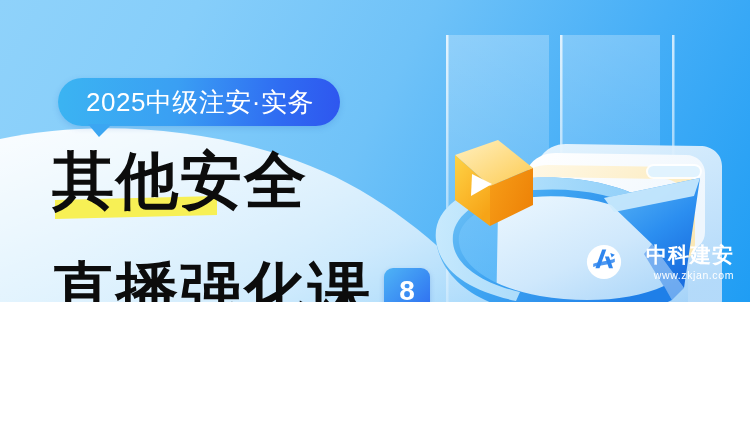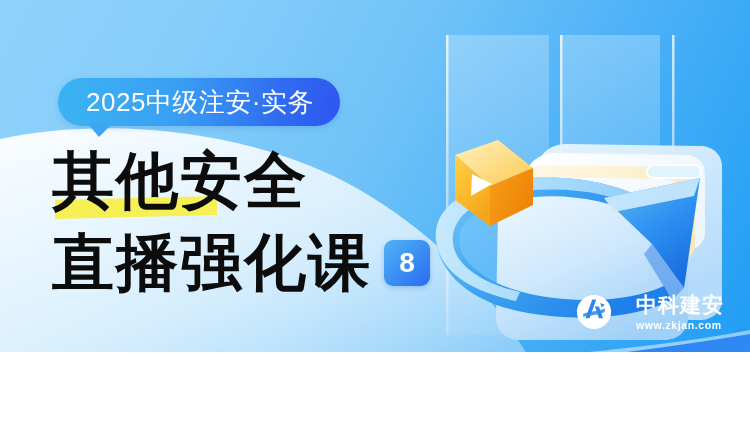--- a/index.html
+++ b/index.html
@@ -6,10 +6,11 @@
   *{box-sizing:border-box;}
   .banner{
     position:relative;
-    width:750px;height:352px;
+    width:750px;height:302px;
     overflow:hidden;
     font-family:"Liberation Sans","DejaVu Sans",sans-serif;
     background:linear-gradient(118deg,#8FD2FA 0%,#86CEFA 22%,#6FC2F8 48%,#45AEF7 74%,#1F9DF4 100%);
+    text-align:right;
   }
 
   

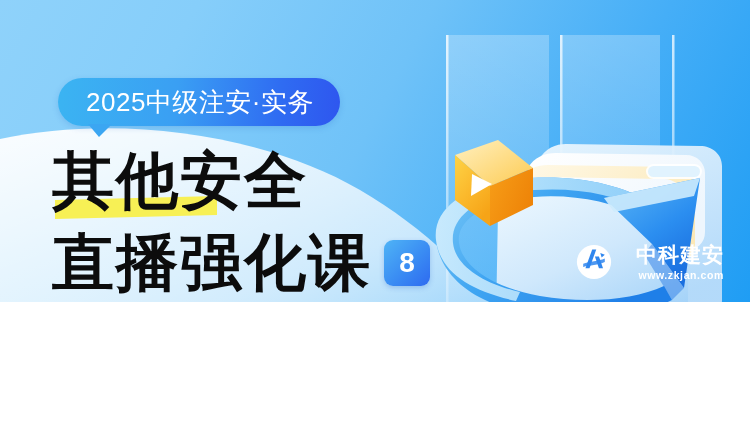--- a/index.html
+++ b/index.html
@@ -74,7 +74,7 @@
     letter-spacing:2px;
     white-space:nowrap;
   }
-  .line2{margin-top:4px;}
+  .line2{margin-top:32px;}
   .num-badge{
     position:relative;z-index:2;
     margin-left:12px;

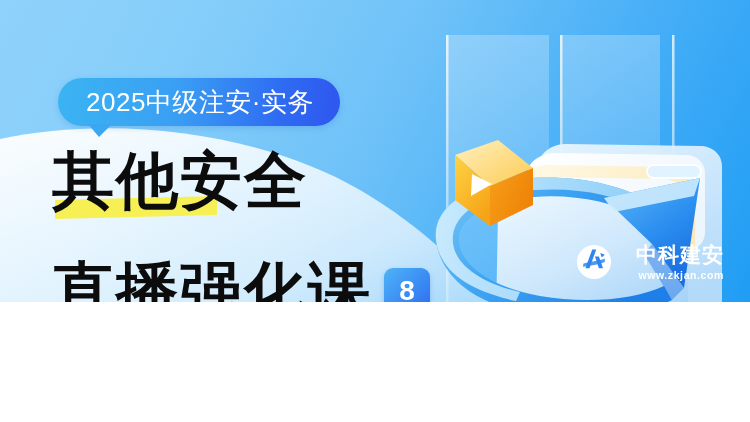--- a/index.html
+++ b/index.html
@@ -91,7 +91,7 @@
   
   .logo{
     position:absolute;
-    right:26px;bottom:22px;
+    right:16px;bottom:22px;
     display:flex;align-items:center;gap:24px;
   }
   .logo-mark{

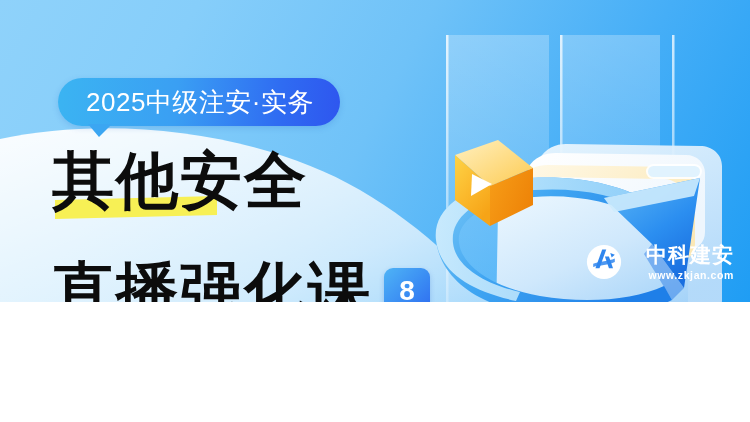--- a/index.html
+++ b/index.html
@@ -111,7 +111,7 @@
     letter-spacing:.6px;
     margin-top:5px;
     white-space:nowrap;
-    font-weight:700;
+    font-weight:400;
   }
 </style>
 </head>

